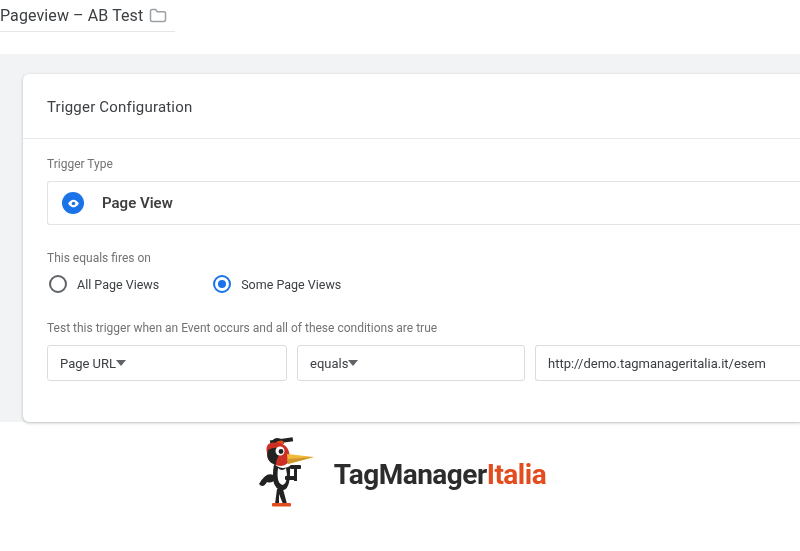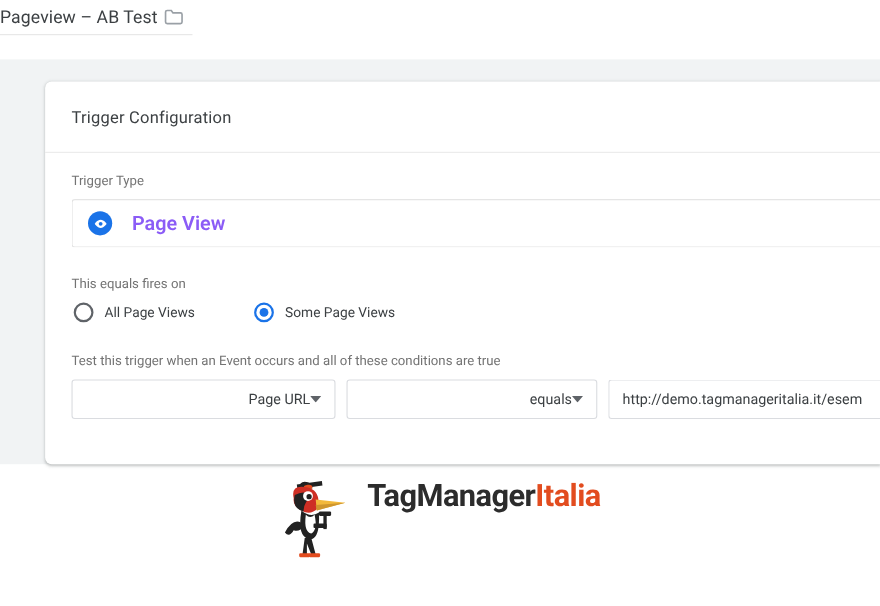--- a/index.html
+++ b/index.html
@@ -28,7 +28,7 @@
   .outer {
     background: #f1f3f4;
     margin-top: 22px;
-    padding: 20px 0 0 41px;
+    padding: 20px 0 0 23px;
   }
   .card {
     background: #fff;

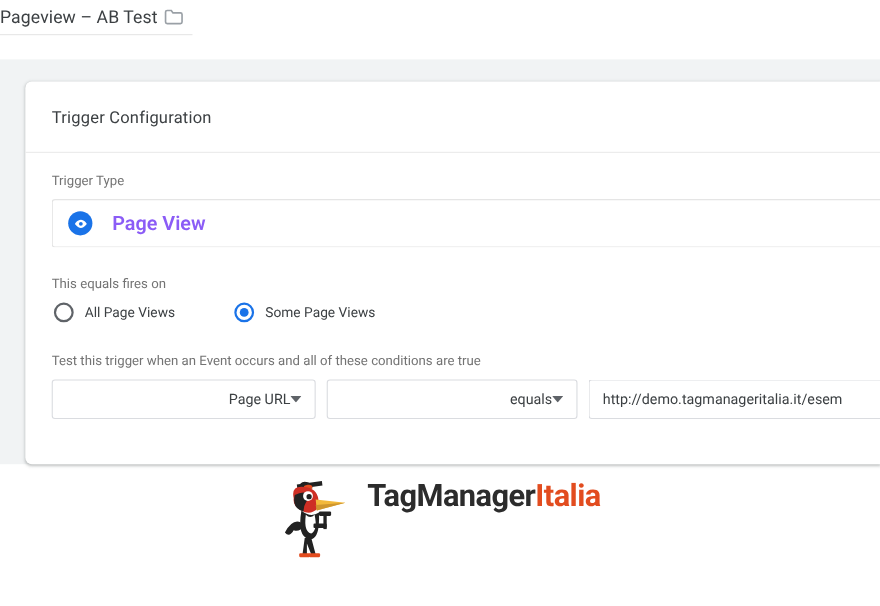--- a/index.html
+++ b/index.html
@@ -73,8 +73,8 @@
   }
   .eye-badge svg { display:block; }
   .type-name {
-    font-size: 18px;
-    color: #8b5cf6;
+    font-size: 15px;
+    color: #404040;
     font-weight: 600;
   }
   .radio-row {

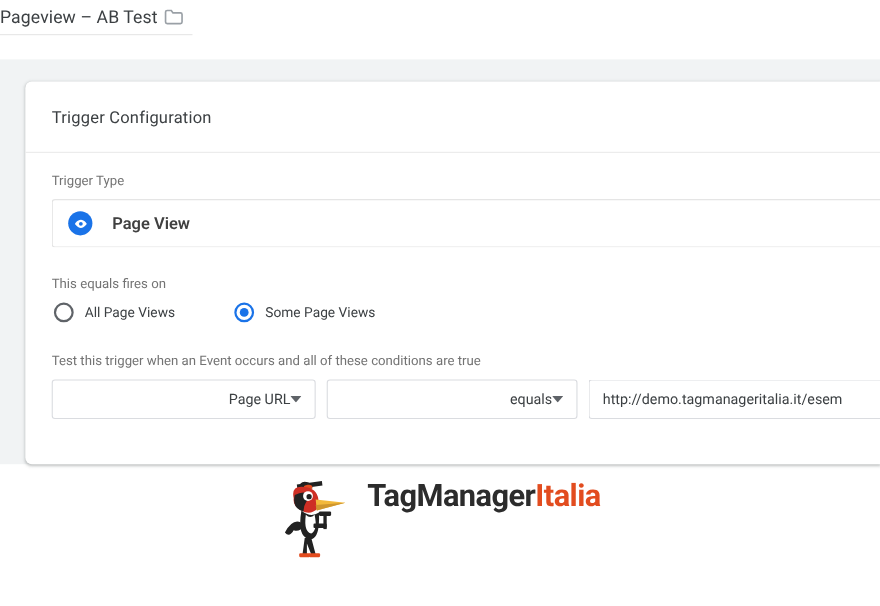--- a/index.html
+++ b/index.html
@@ -116,7 +116,7 @@
     border: 1px solid #dadce0;
     border-radius: 3px;
     height: 36px;
-    display:flex; align-items:center; justify-content:flex-end;
+    display:flex; align-items:center; justify-content:flex-start;
     padding: 0 12px;
     font-size: 13px;
     color: #3c4043;

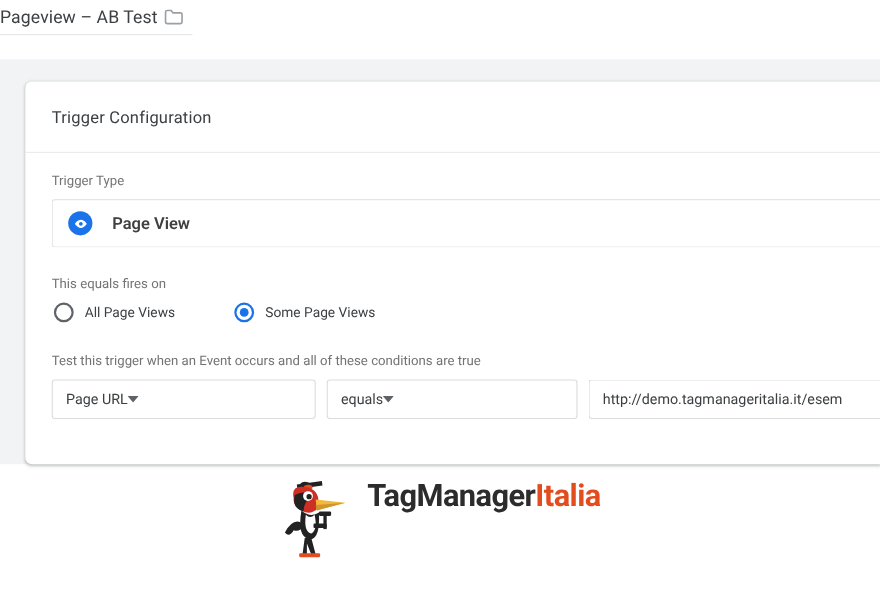--- a/index.html
+++ b/index.html
@@ -141,6 +141,7 @@
   }
   .brand {
     display:flex;
+    align-items:center;
     justify-content:center;
     gap:10px;
     margin-top: 12px;

